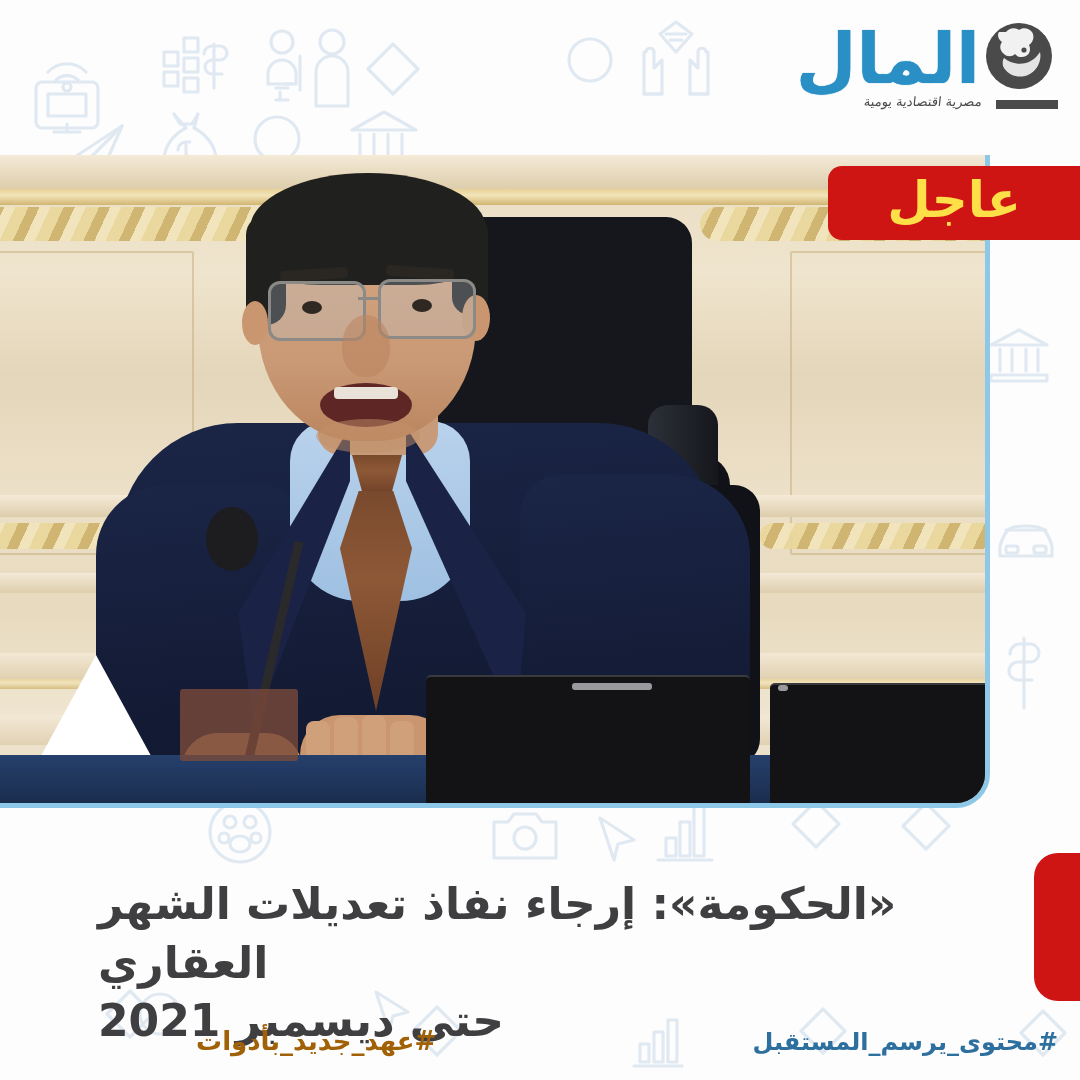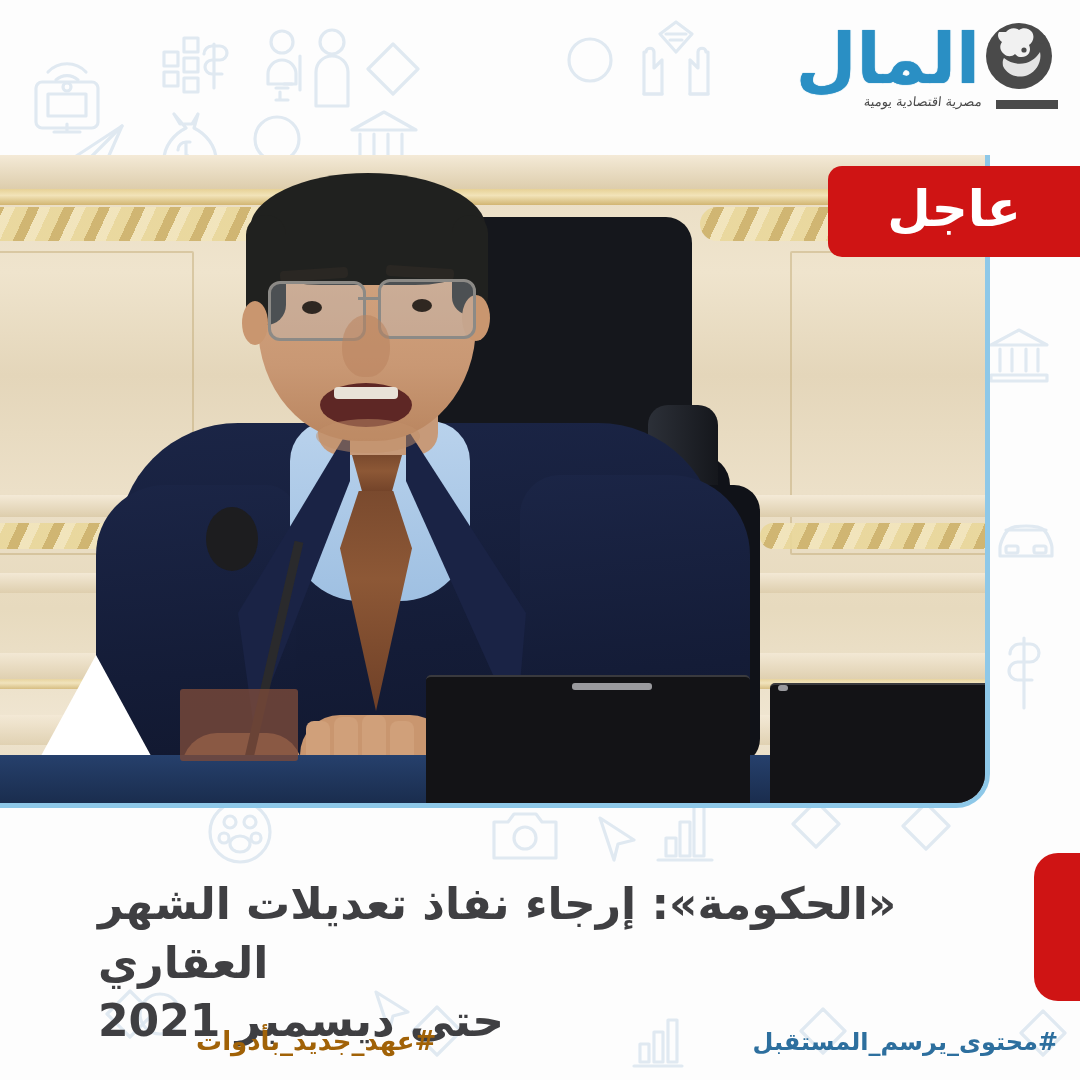--- a/index.html
+++ b/index.html
@@ -40,8 +40,8 @@
   
   .breaking{
     position:absolute;top:166px;right:0;z-index:7;
-    background:#cf1414;color:#ffffff;
-    width:252px;height:91px;
+    background:#cf1414;color:#fde047;
+    width:252px;height:74px;
     border-radius:14px 0 0 14px;
     display:flex;align-items:center;justify-content:center;
     direction:rtl;

